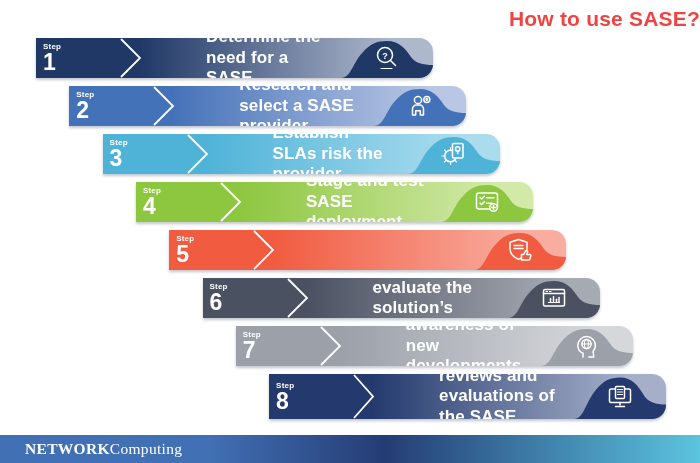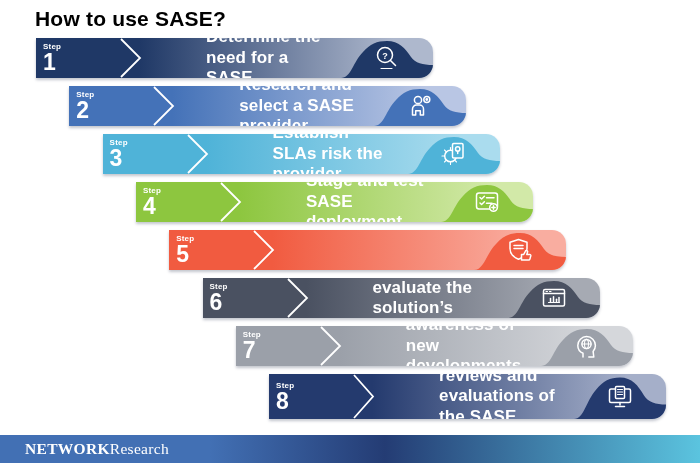--- a/index.html
+++ b/index.html
@@ -51,7 +51,7 @@
 </head>
 <body>
 
-<div class="title" style="color: #000000;">How to use SASE?</div>
+<div class="title" style="color: #ef4444; text-align: right;">How to use SASE?</div>
 
 <div class="banners">
 

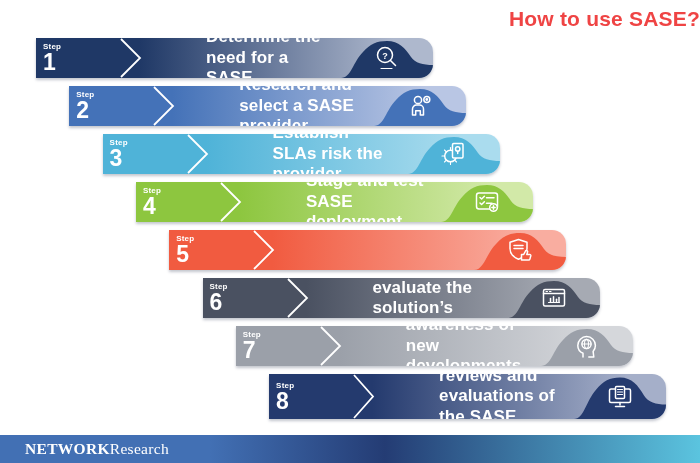--- a/index.html
+++ b/index.html
@@ -255,7 +255,7 @@
 </div>
 
 <div class="footer" style="background: linear-gradient(90deg, rgb(66, 112, 180) 0%, rgb(66, 112, 180) 30%, rgb(36, 60, 116) 55%, rgb(91, 196, 223) 100%);">
-  <span class="brand"><b>NETWORK</b><span>Research</span></span>
+  <span class="brand"><b>NETWORK</b><span>Computing</span></span>
 </div>
 
 </body></html>

